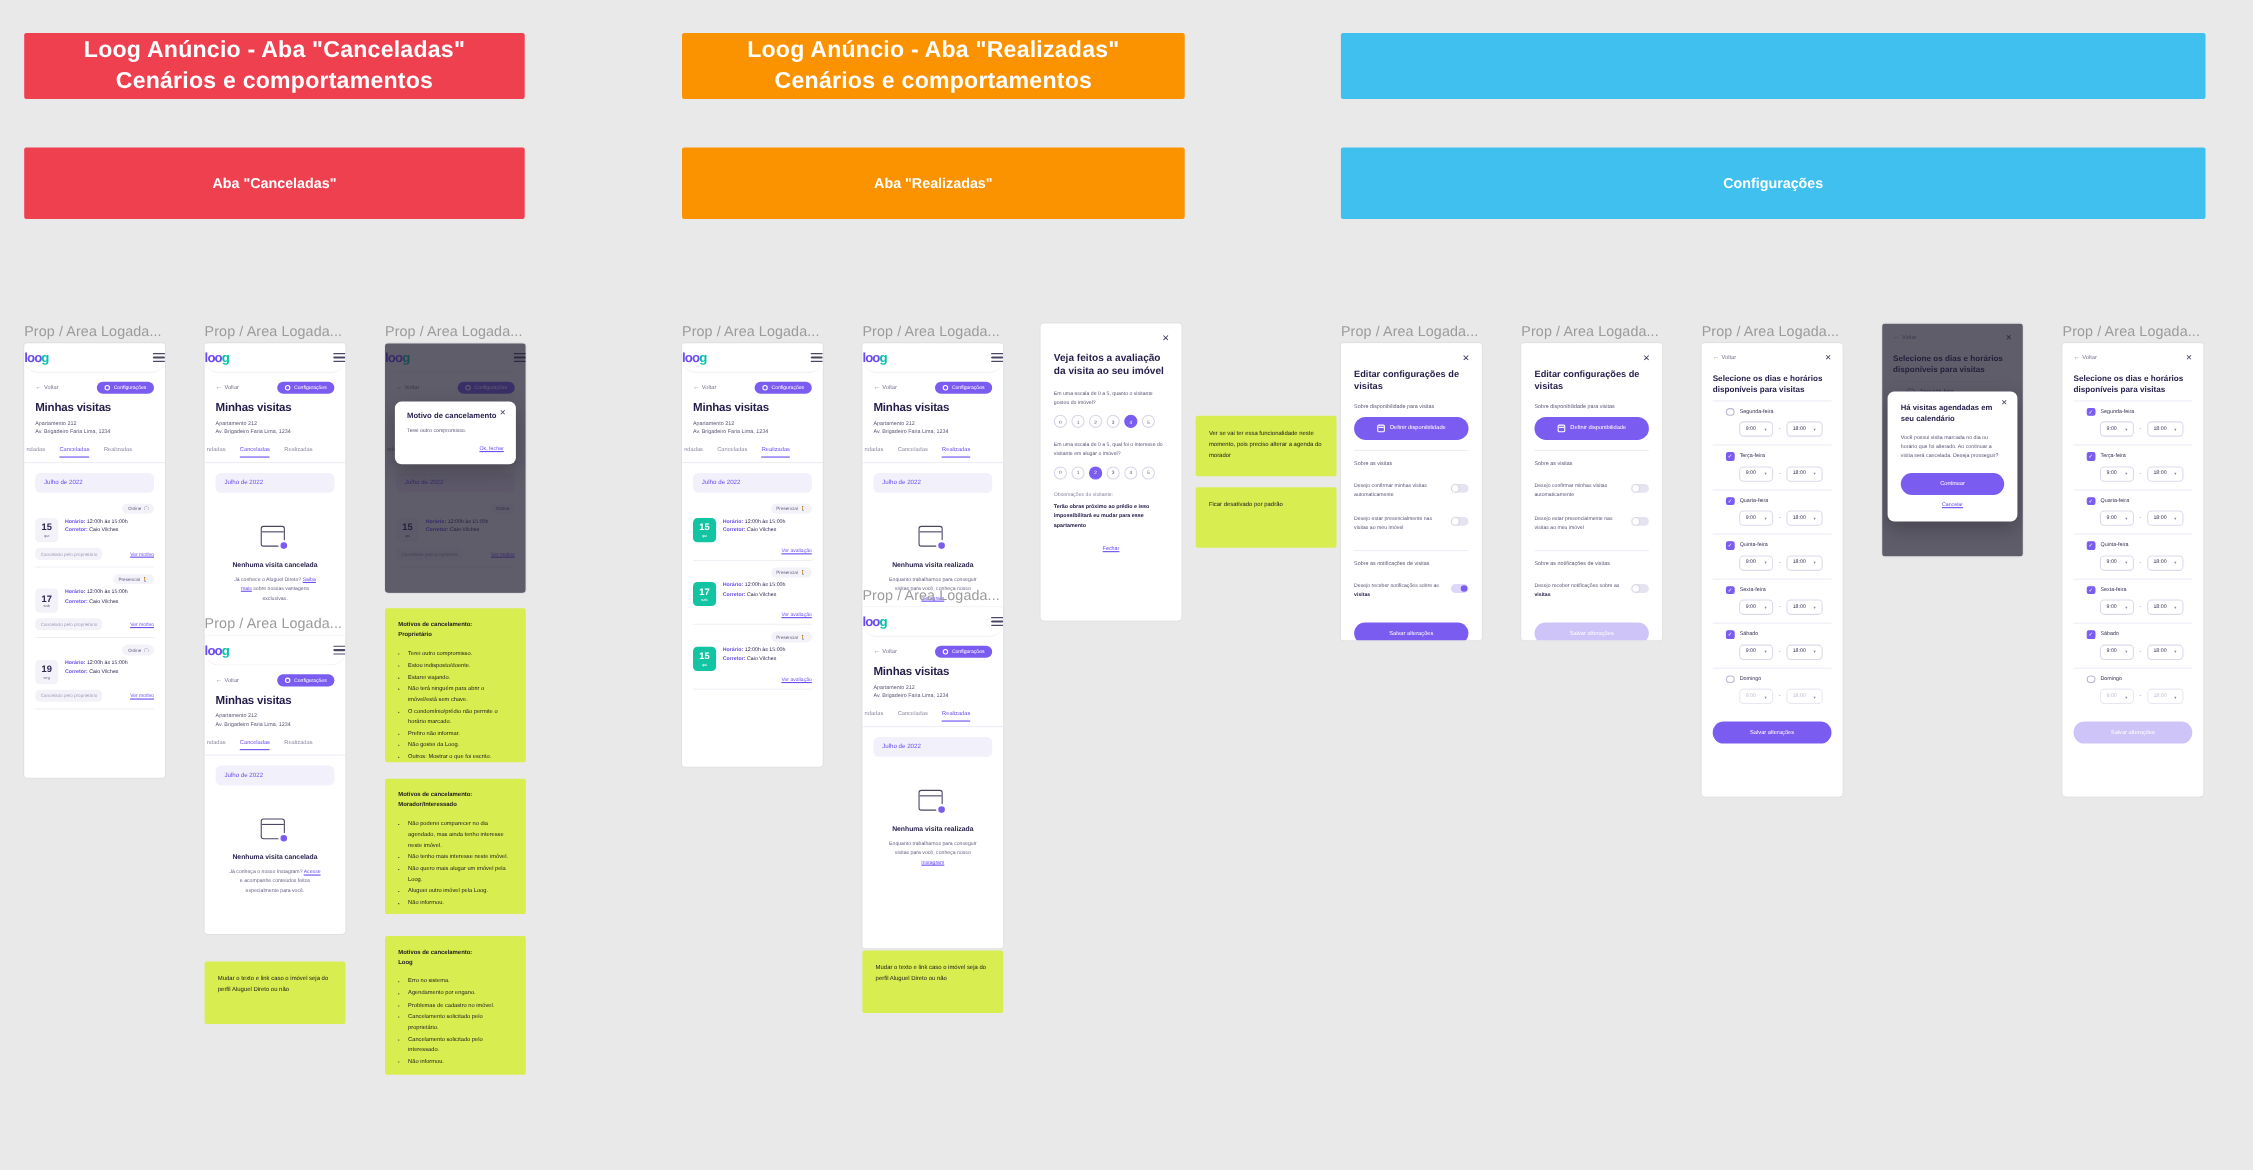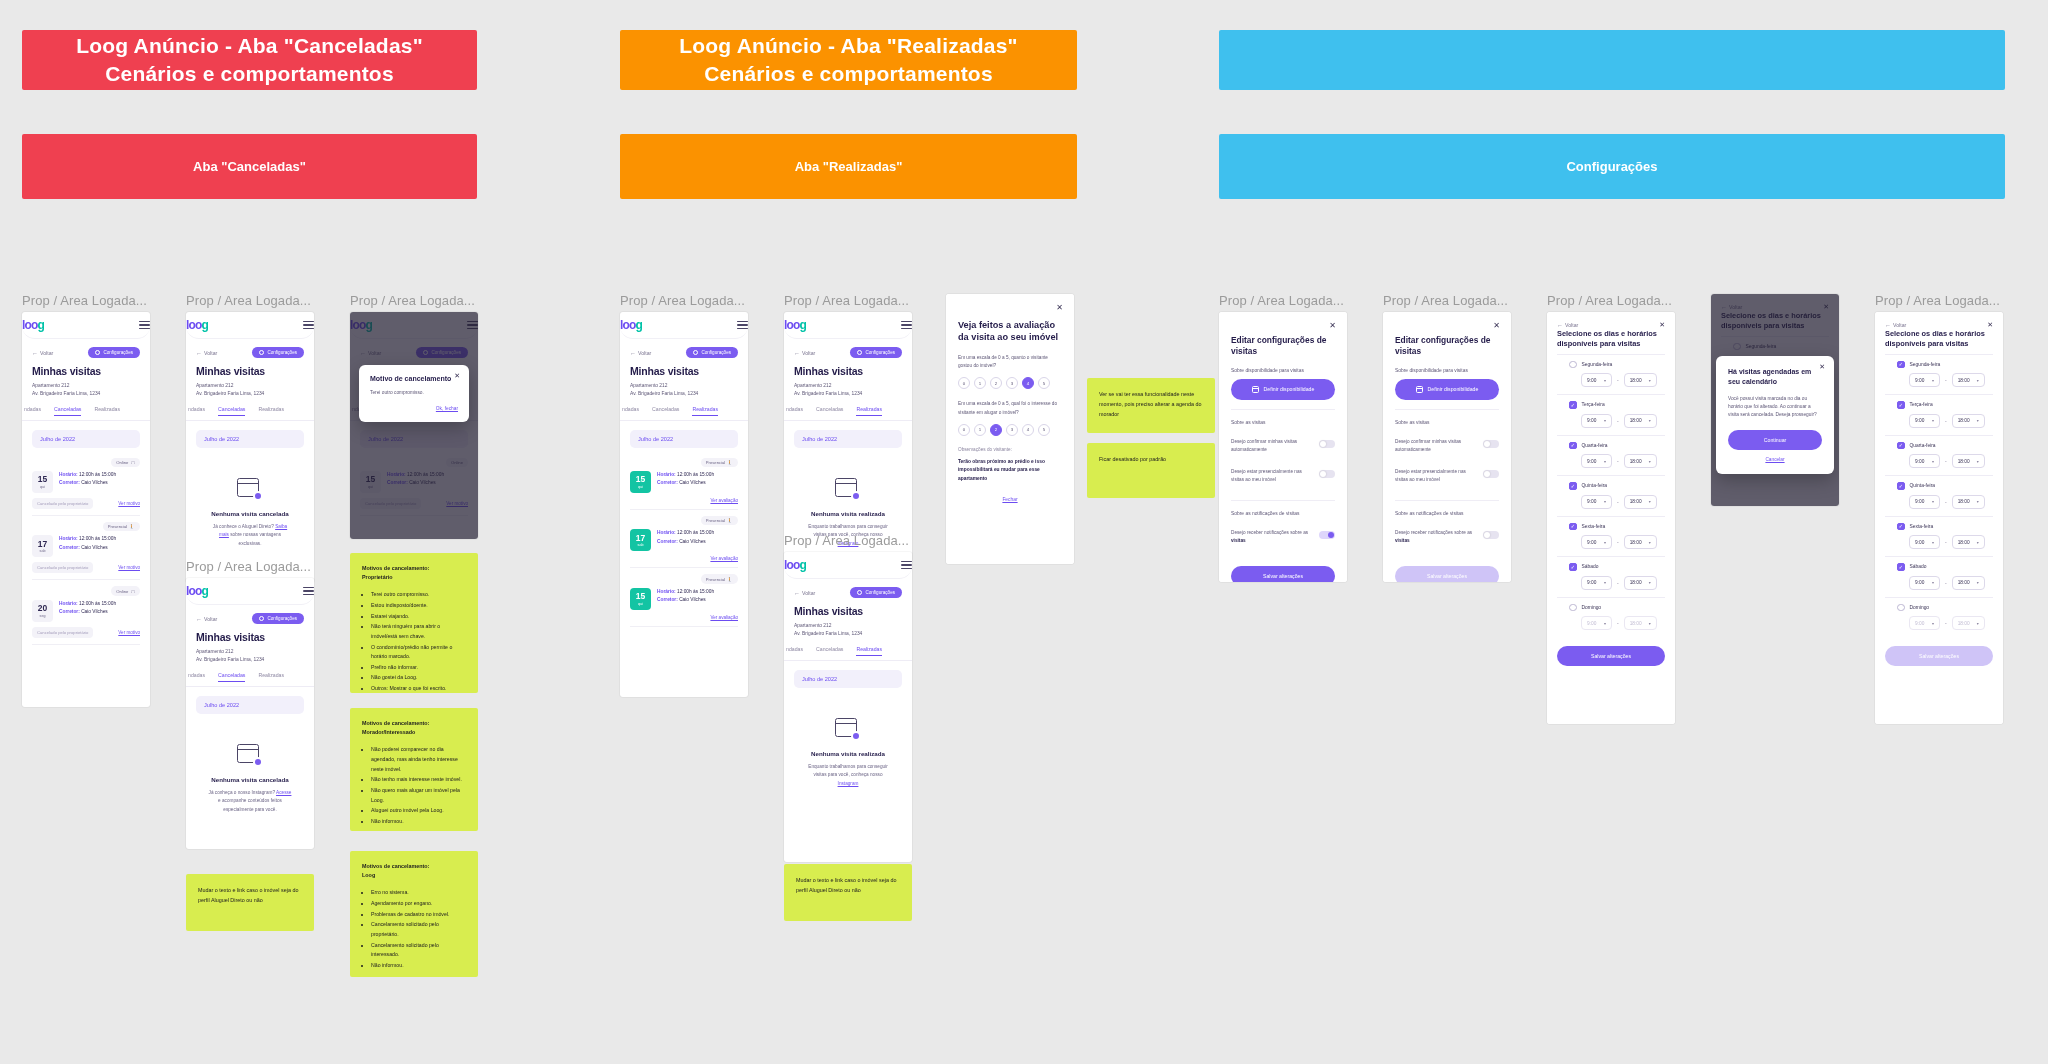--- a/index.html
+++ b/index.html
@@ -145,7 +145,7 @@
   .save-wrap { padding-top: 14px; }
 
   
-  .sch-title { font-size: 7.4px; font-weight: 700; color: #241c4a; line-height: 1.4; margin: 0 0 4px; }
+  .sch-title { font-size: 7.4px; font-weight: 700; color: #241c4a; line-height: 1.4; margin: 10px 0 4px; }
   .day { border-top: 1px solid #eeecf5; padding: 6px 0 7px; }
   .day-head { display: flex; align-items: center; gap: 5px; margin-bottom: 5px; padding-left: 12px; }
   .radio { width: 7.5px; height: 7.5px; border-radius: 50%; border: 1.1px solid #bcb6d2; flex: none; }

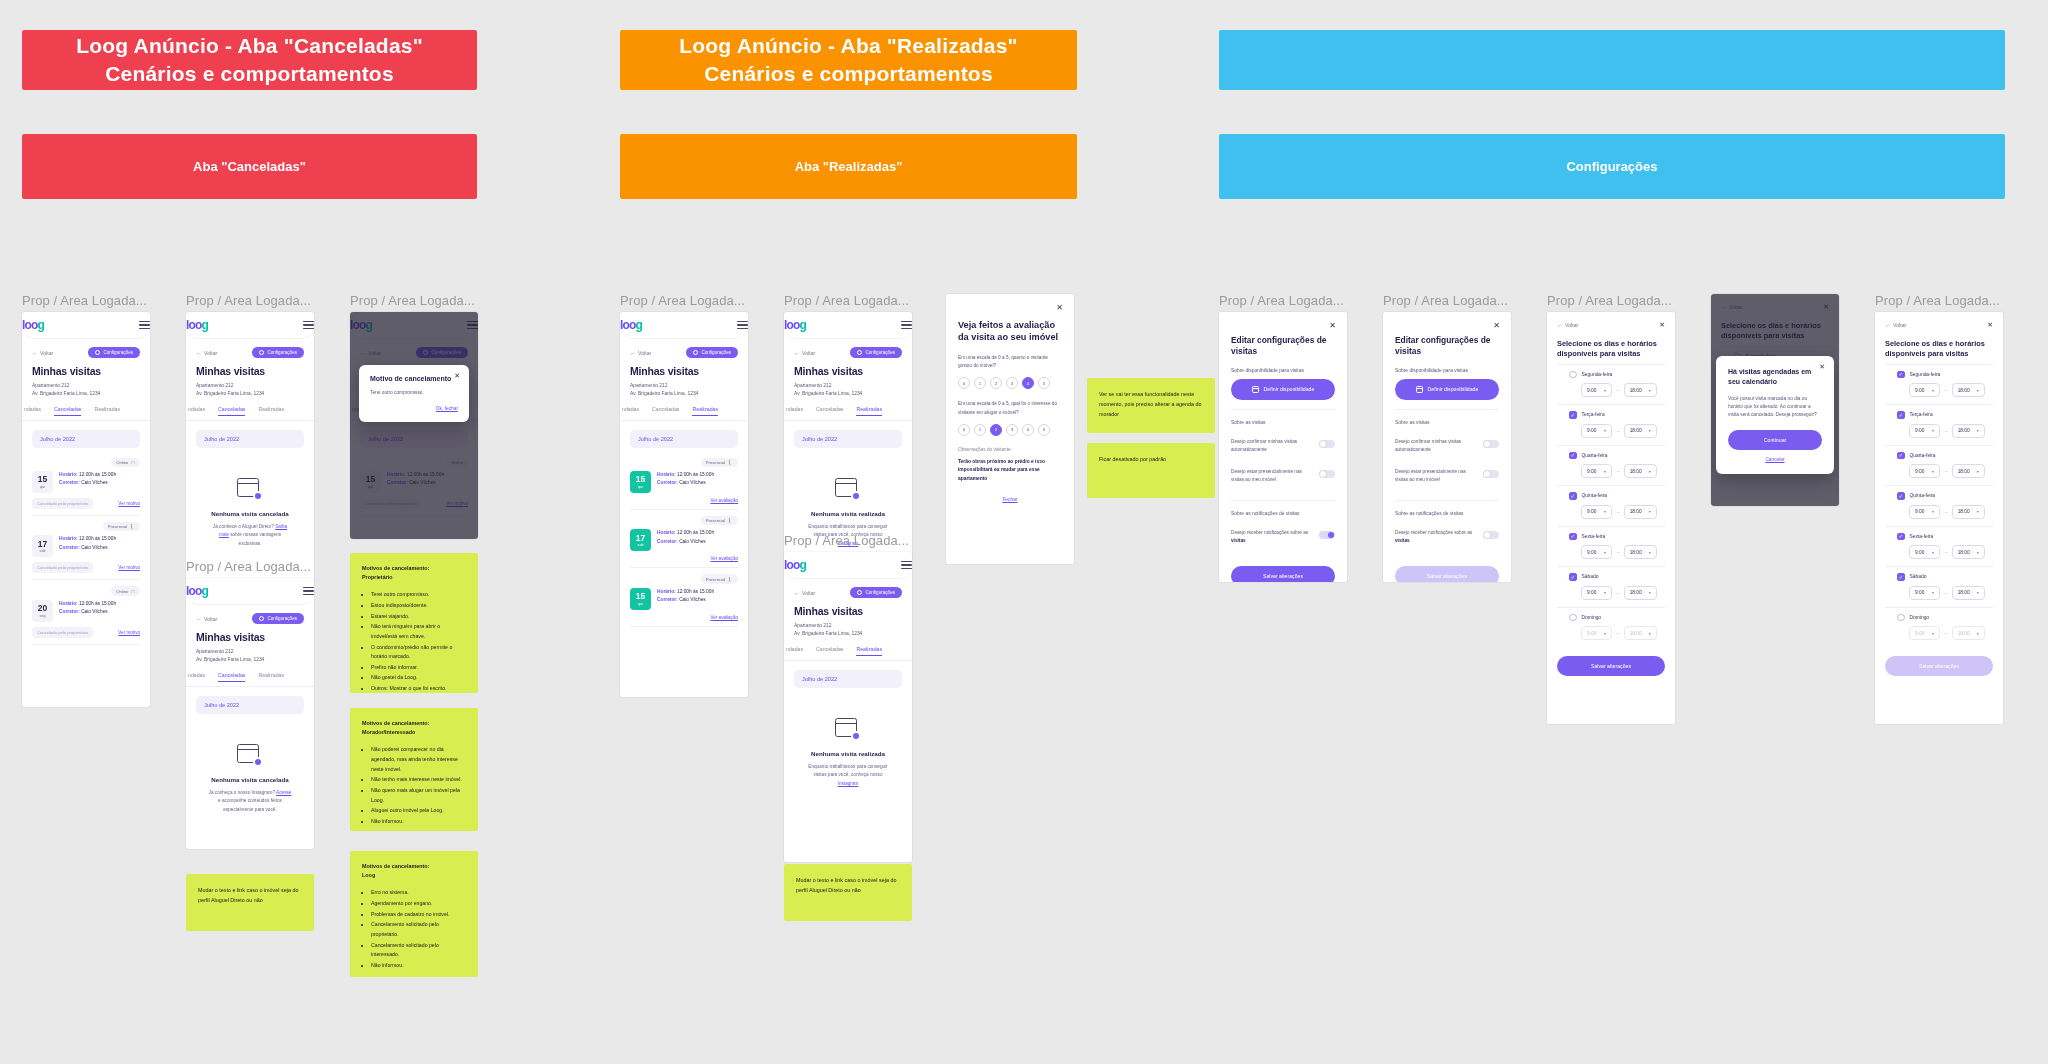--- a/index.html
+++ b/index.html
@@ -299,7 +299,7 @@
             </div>
           <div class="vrow">
             <div class="vdate">
-              <span class="d">20</span>
+              <span class="d">19</span>
               <span class="w">seg</span>
             </div>
             <div class="vinfo">

